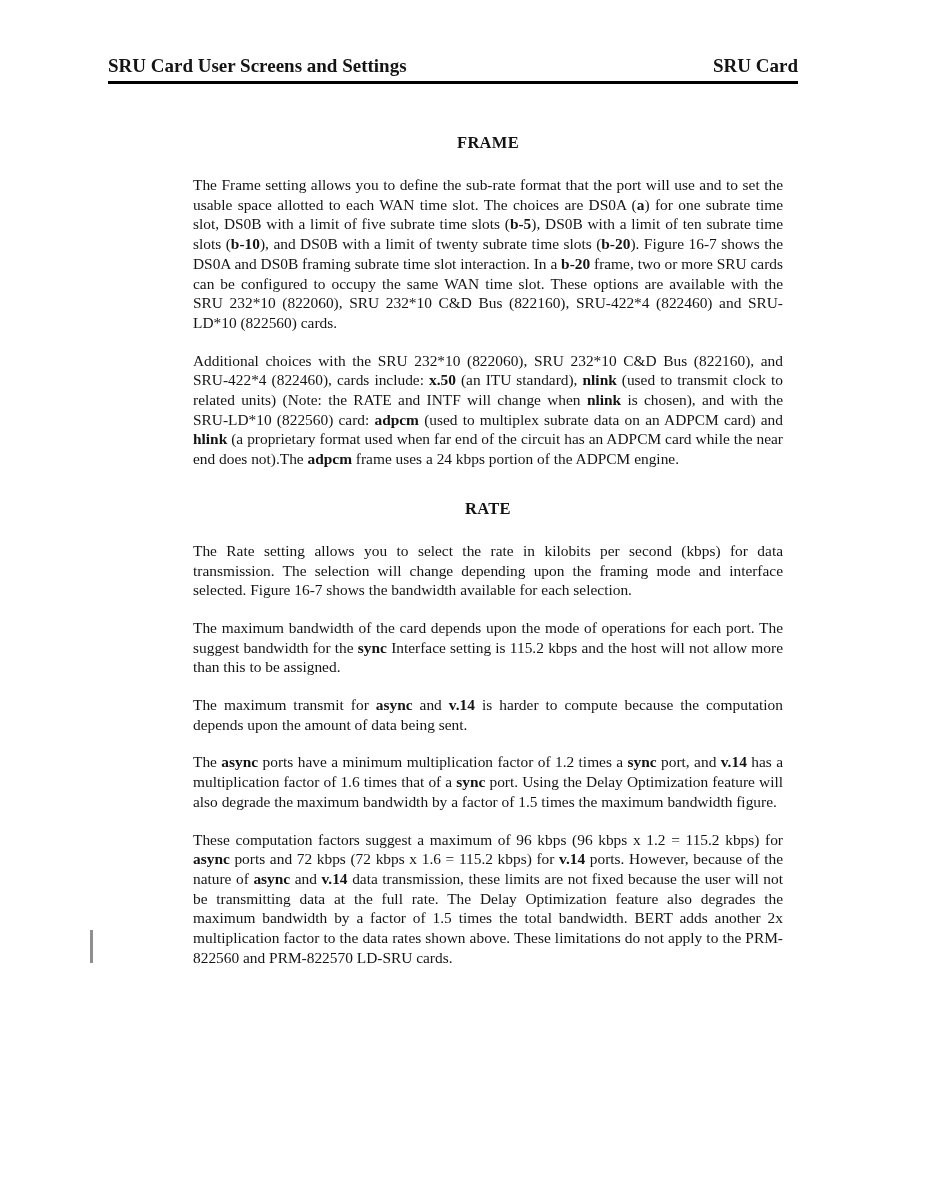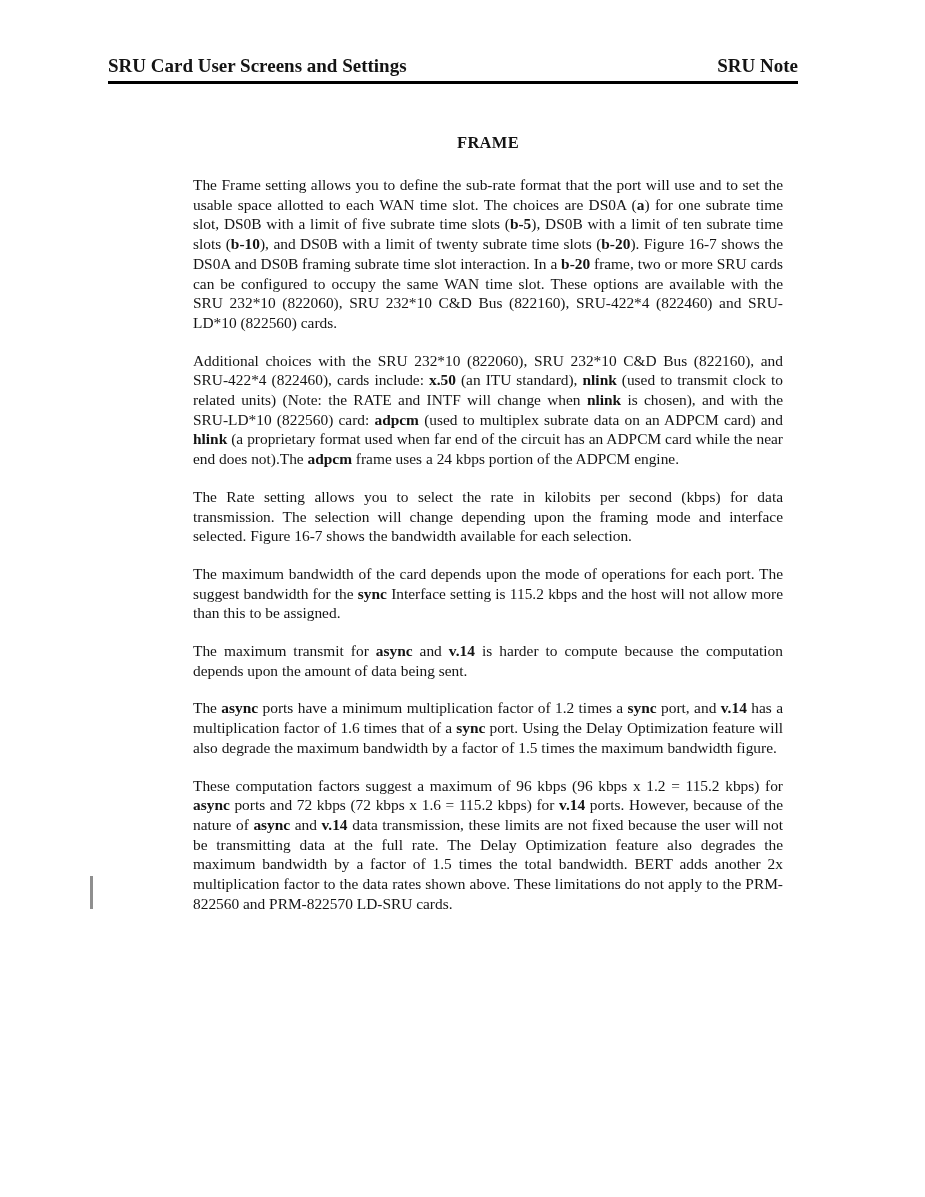--- a/index.html
+++ b/index.html
@@ -65,7 +65,7 @@
 
   <header class="page-header">
     <span>SRU Card User Screens and Settings</span>
-    <span>SRU Note</span>
+    <span>SRU Card</span>
   </header>
   <div class="header-rule"></div>
 

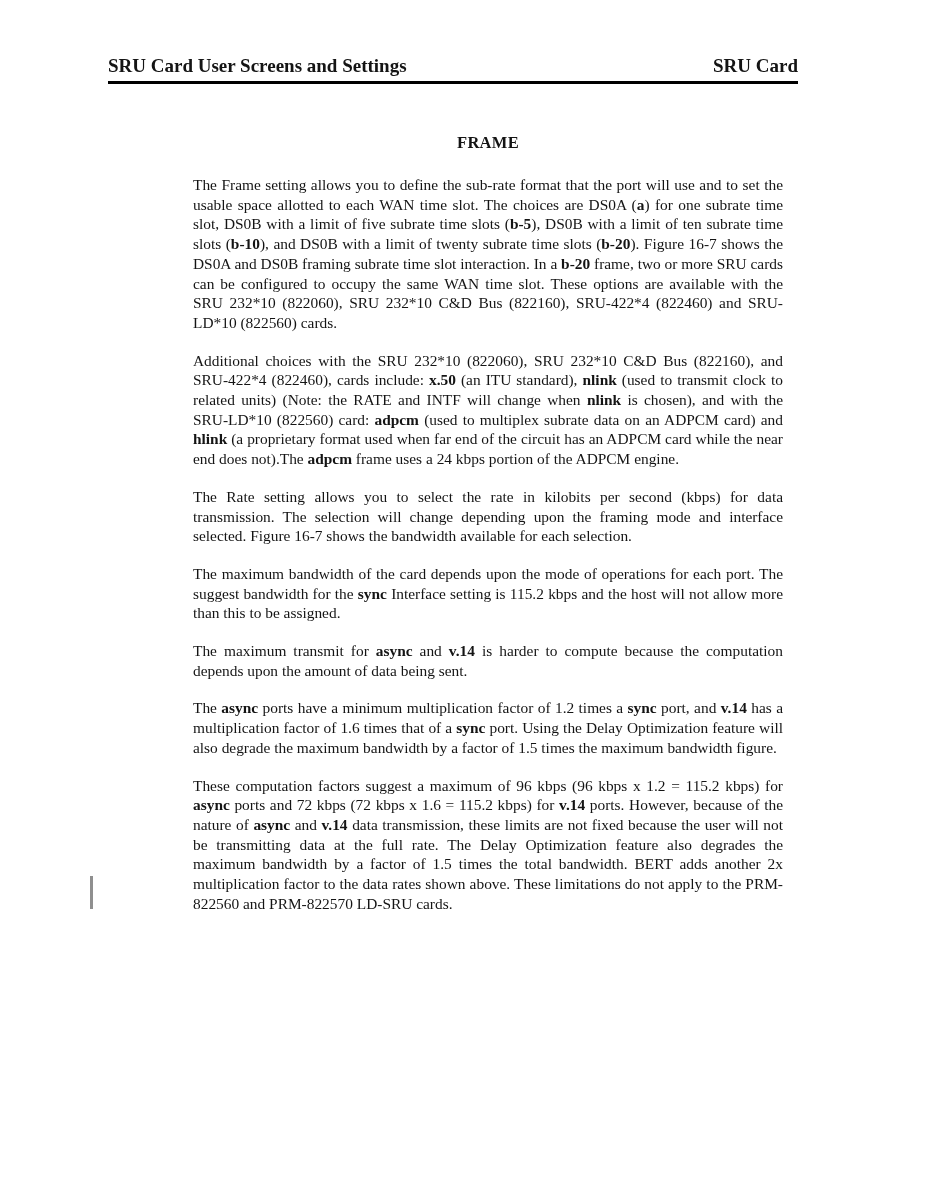--- a/index.html
+++ b/index.html
@@ -77,6 +77,7 @@
 
     <p class="para"><span>Additional choices with the SRU 232*10 (822060), SRU 232*10 C&amp;D Bus (822160), and SRU-422*4 (822460), cards include: </span><span class="s-b">x.50</span><span> (an ITU standard), </span><span class="s-b">nlink</span><span> (used to transmit clock to related units) (Note: the RATE and INTF will change when </span><span class="s-b">nlink</span><span> is chosen), and with the SRU-LD*10 (822560) card: </span><span class="s-b">adpcm</span><span> (used to multiplex subrate data on an ADPCM card) and </span><span class="s-b">hlink</span><span> (a proprietary format used when far end of the circuit has an ADPCM card while the near end does not).The </span><span class="s-b">adpcm</span><span> frame uses a 24 kbps portion of the ADPCM engine.</span></p>
 
+    <h2 class="section-heading">RATE</h2>
 
     <p class="para"><span>The Rate setting allows you to select the rate in kilobits per second (kbps) for data transmission. The selection will change depending upon the framing mode and interface selected. Figure 16-7 shows the bandwidth available for each selection.</span></p>
 

